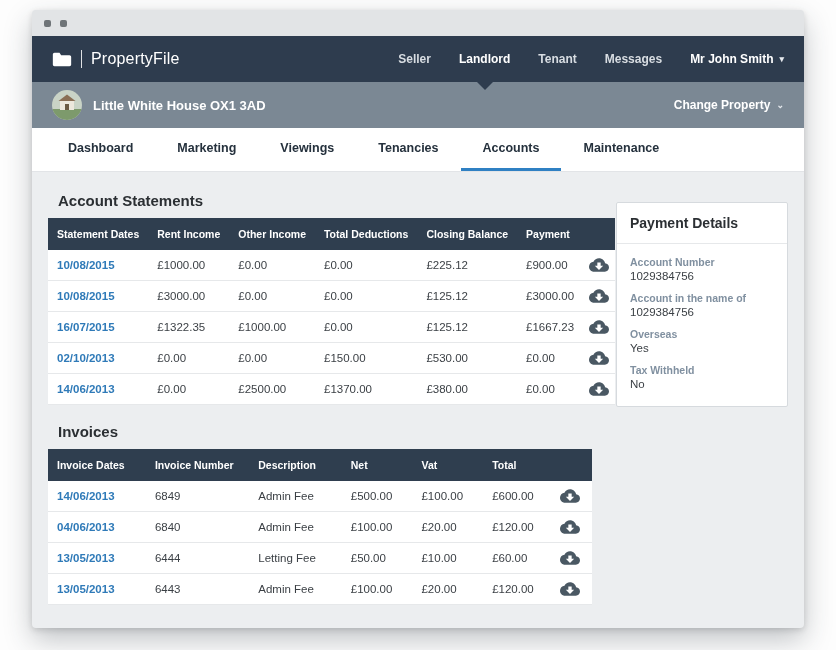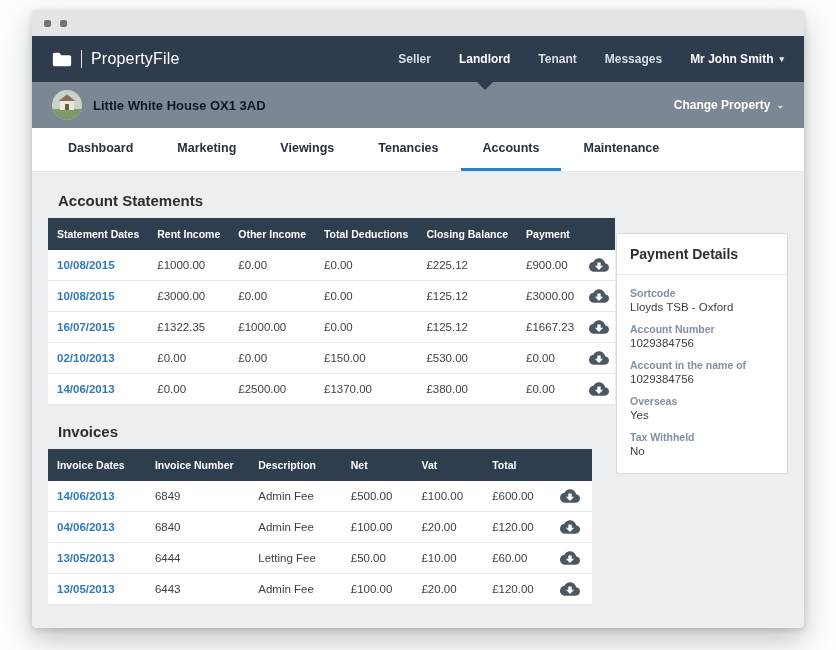--- a/index.html
+++ b/index.html
@@ -30,7 +30,7 @@
   .propbar { height:46px; background:#7b8894; display:flex; align-items:center; justify-content:space-between; padding:0 20px; flex:0 0 auto; }
   .prop-left { display:flex; align-items:center; gap:11px; }
   .avatar { width:30px; height:30px; border-radius:50%; overflow:hidden; display:block; flex:0 0 auto; }
-  .prop-title { color:#0f172a; font-size:13px; font-weight:700; }
+  .prop-title { color:#ffffff; font-size:13px; font-weight:700; }
   .change-prop { color:#fff; font-size:12px; font-weight:700; display:flex; align-items:center; gap:6px; cursor:pointer; }
 
   

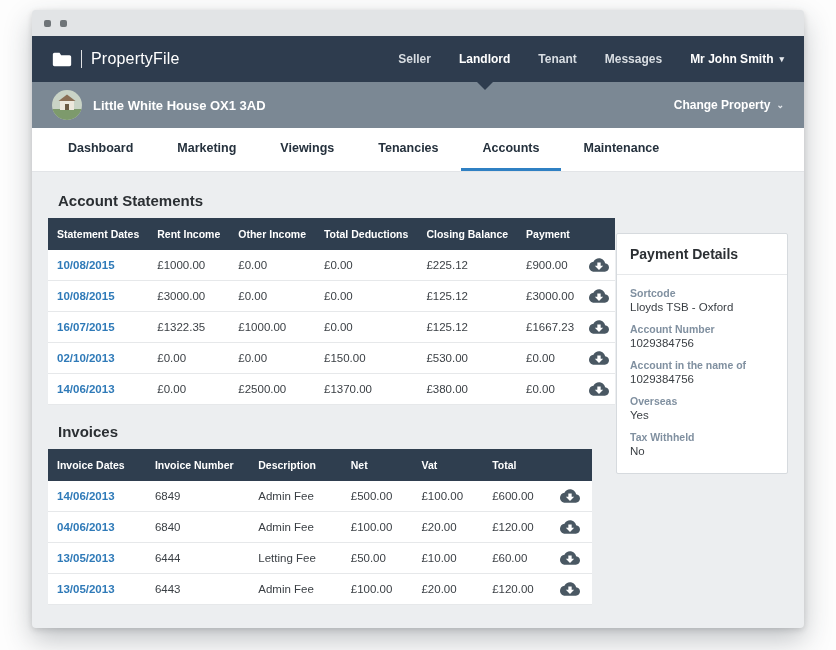--- a/index.html
+++ b/index.html
@@ -41,7 +41,7 @@
   
   .content { flex:1 1 auto; padding:16px 16px 0; display:flex; gap:24px; overflow:hidden; }
   .col-left { flex:1 1 auto; min-width:0; }
-  .col-right { width:172px; flex:0 0 auto; margin-top:45px; }
+  .col-right { width:172px; flex:0 0 auto; margin-top:14px; }
 
   .section-title { font-size:15px; font-weight:600; color:#2b2f33; margin:4px 0 9px 10px; }
   .section-title.second { margin-top:18px; }

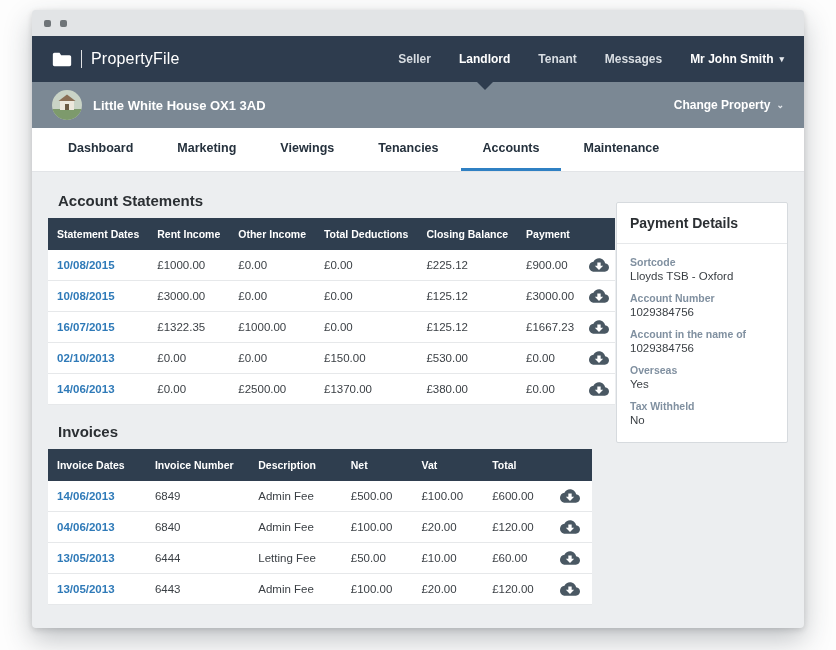--- a/index.html
+++ b/index.html
@@ -288,10 +288,6 @@
       <div class="card">
         <div class="card-title">Payment Details</div>
         <div class="card-body">
-            <div class="field">
-              <div class="field-label">Sortcode</div>
-              <div class="field-value">Lloyds TSB - Oxford</div>
-            </div>
             <div class="field">
               <div class="field-label">Account Number</div>
               <div class="field-value">1029384756</div>

